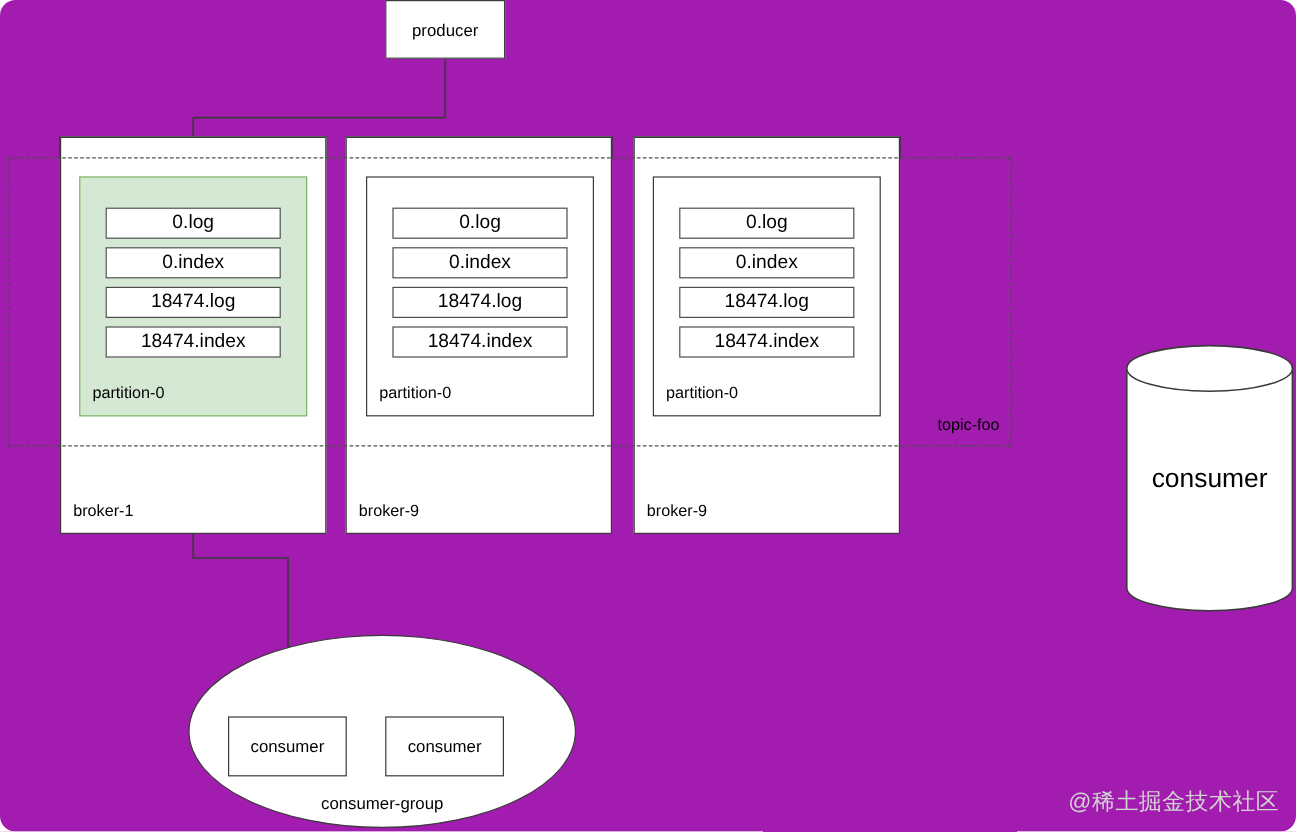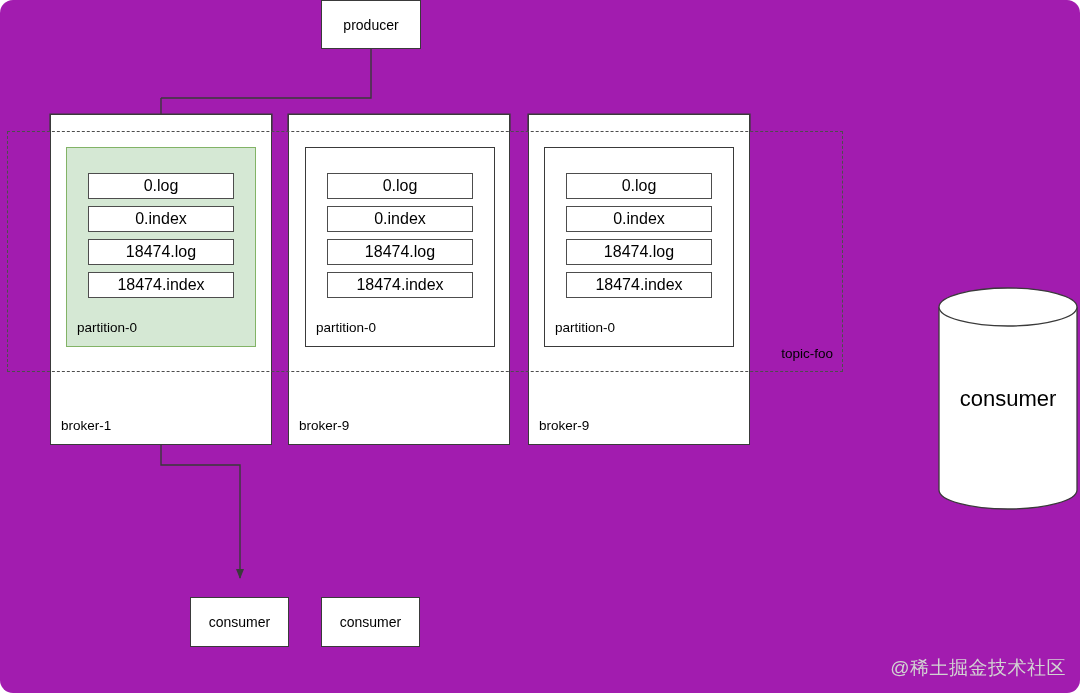--- a/index.html
+++ b/index.html
@@ -223,6 +223,9 @@
     <span class="node-label-bl">partition-0</span>
   </div>
 
+  <div class="node" id="consumer-group">
+    <span class="node-label-bl">consumer-group</span>
+  </div>
   <div class="node consumer" id="consumer-1">
     <span class="node-label-center">consumer</span>
   </div>

